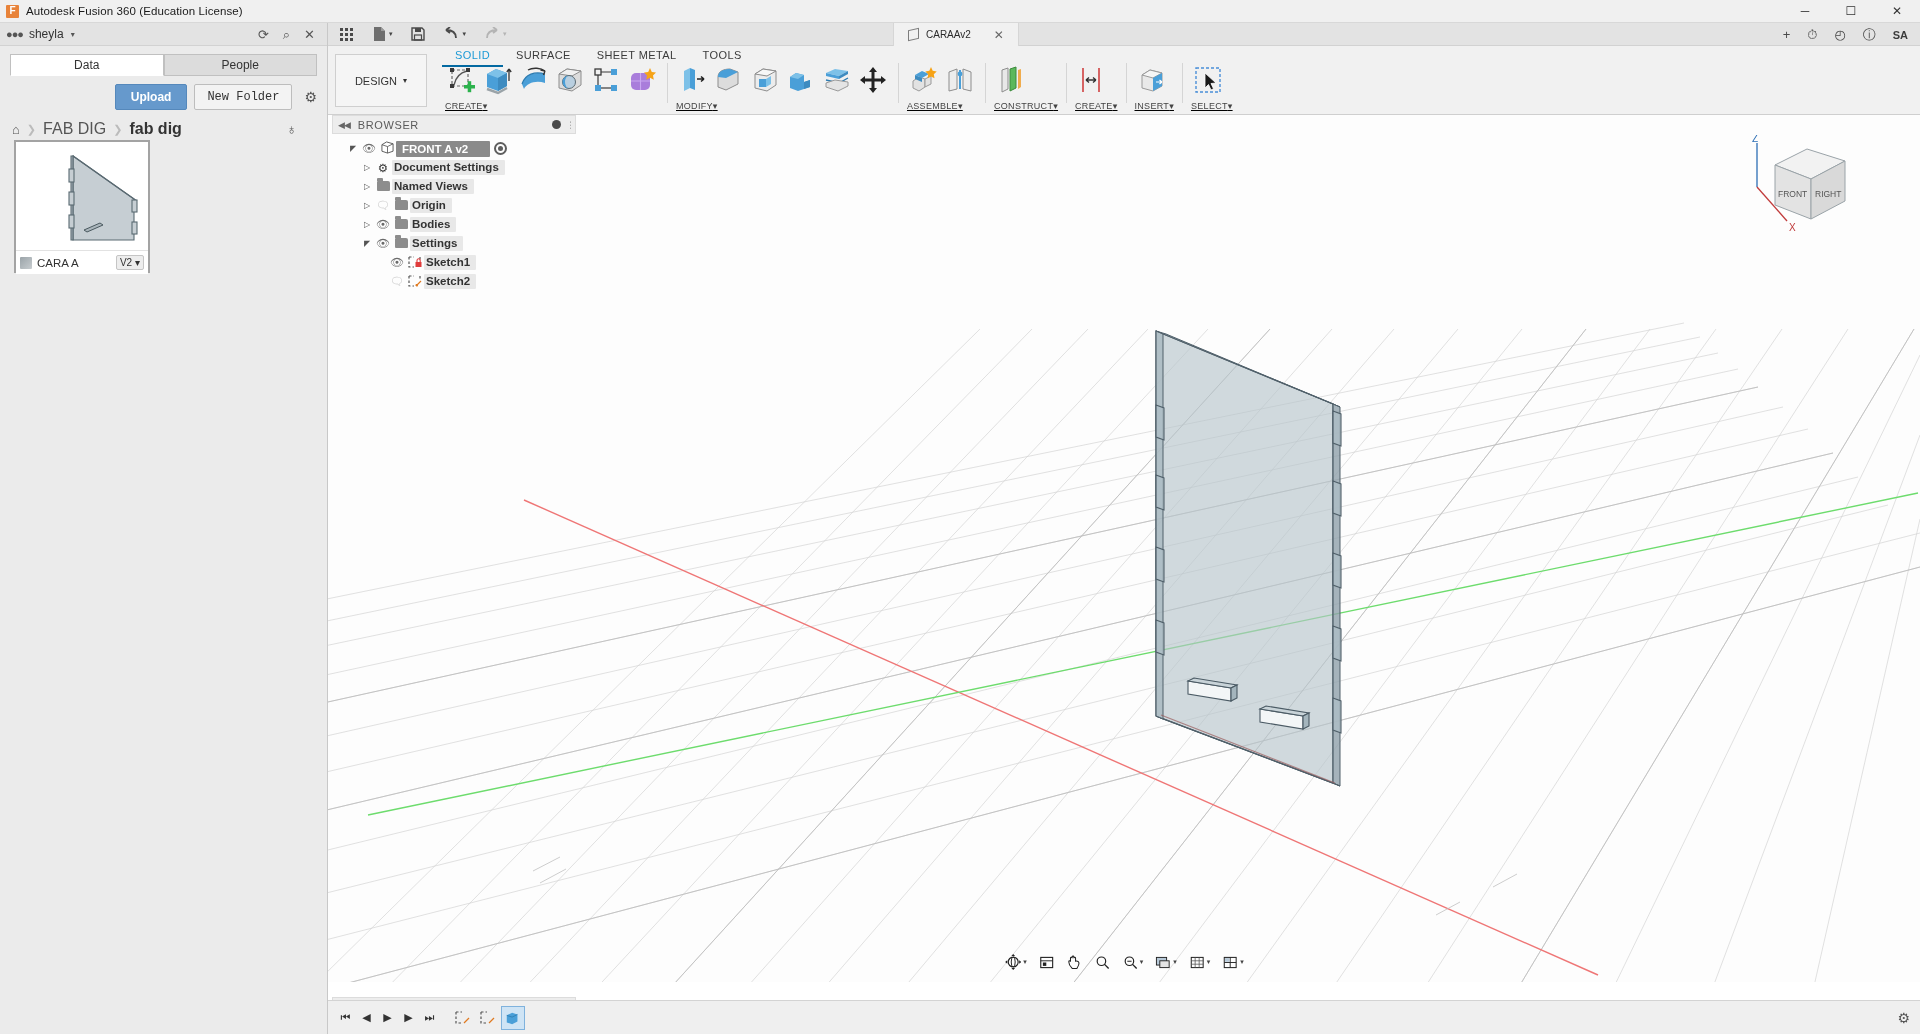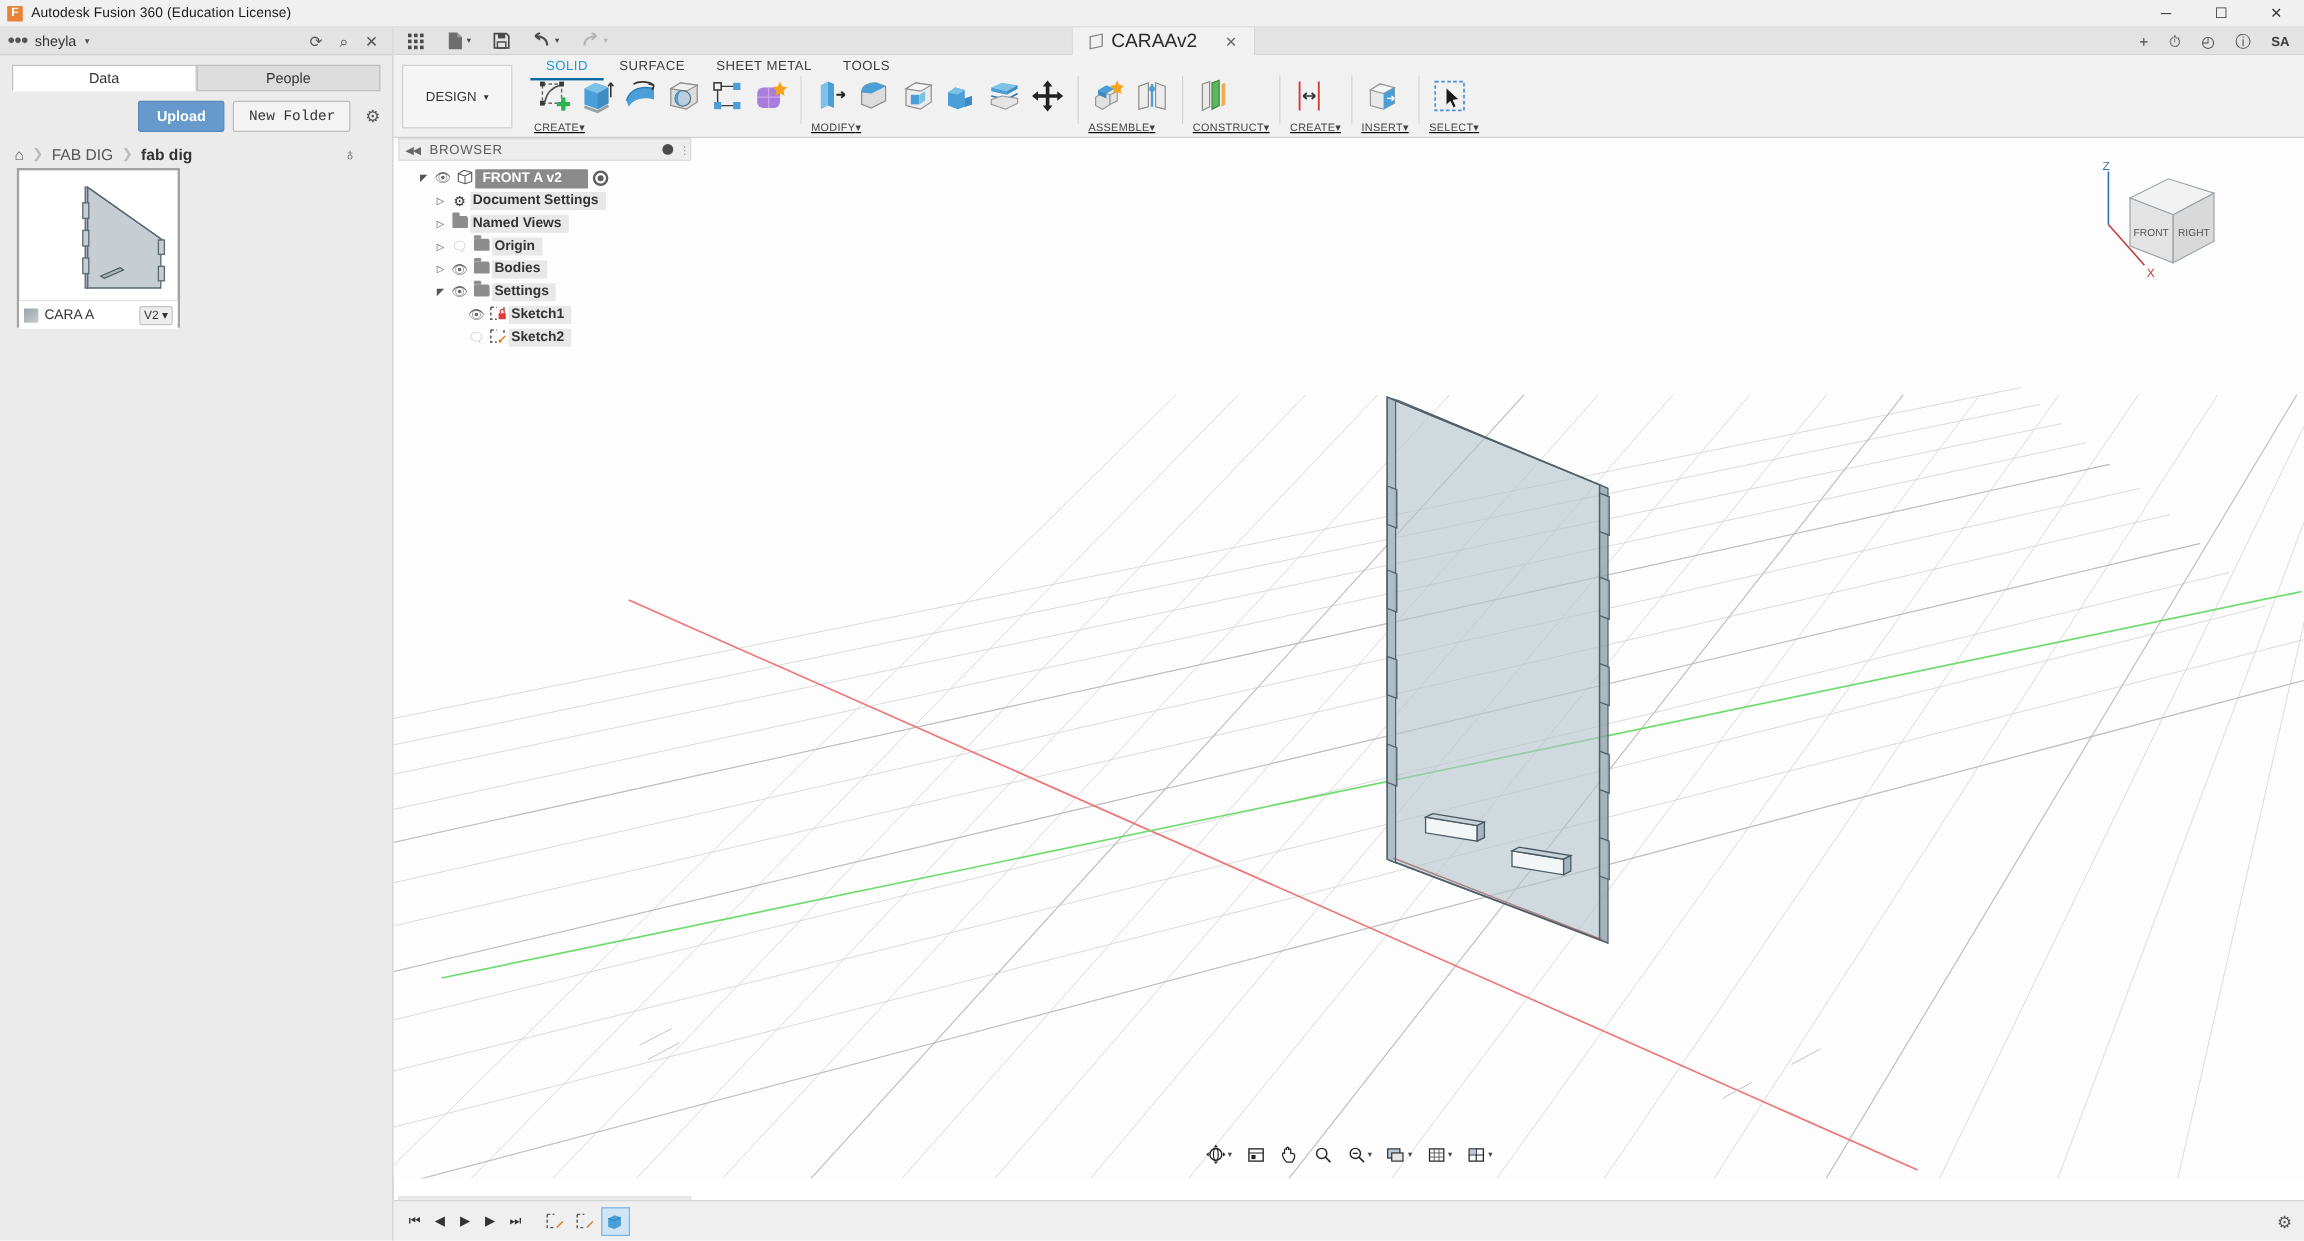--- a/index.html
+++ b/index.html
@@ -161,7 +161,7 @@
     border-left:1px solid #d6d6d6; border-right:1px solid #d6d6d6; }
   .docchip .cube { width:11px; height:11px; margin-right:7px;
     border:1.4px solid #7d7d7d; transform:skewY(-12deg); }
-  .docname { font-size:16px; color:#2b2b2b; }
+  .docname { font-size:10px; color:#2b2b2b; }
   .docclose { margin-left:23px; font-size:12px; color:#666; }
   .rightctrls { position:absolute; right:0; top:0; height:23px; display:flex;
     align-items:center; gap:17px; padding-right:12px; }

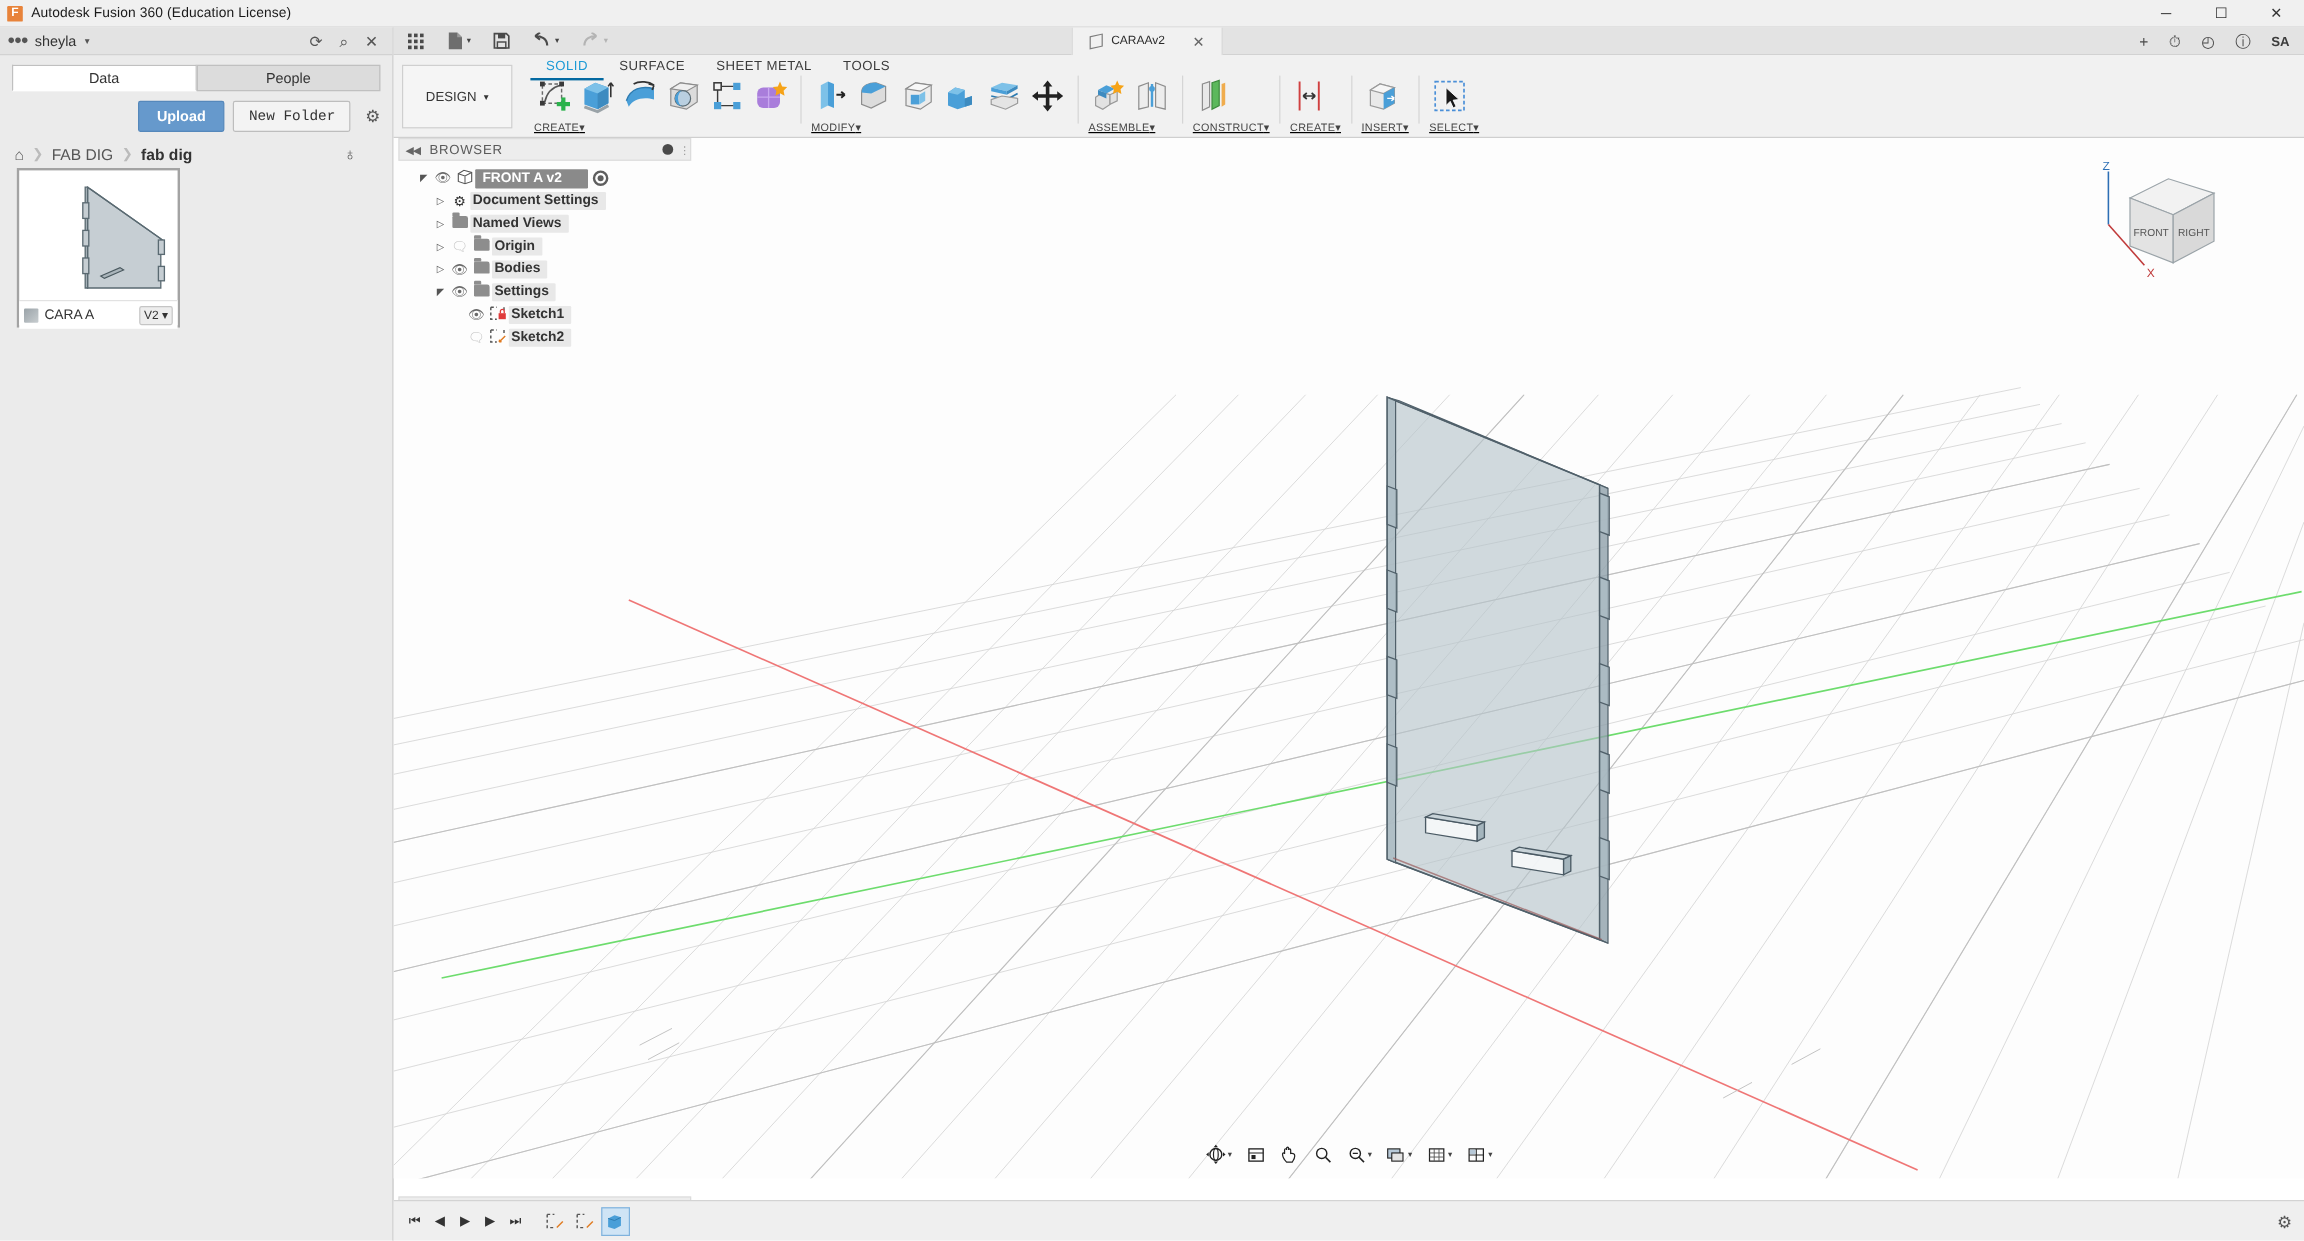--- a/index.html
+++ b/index.html
@@ -45,7 +45,7 @@
   .dp-gear { font-size:14px; color:#555; margin-left:5px; }
 
   .dp-crumbs { display:flex; align-items:center; gap:7px; padding:10px 0 0 12px; }
-  .crumb { font-size:13px; color:#555; }
+  .crumb { font-size:16px; color:#555; }
   .crumb.current { color:#333; font-weight:bold; }
   .crumb-sep { color:#bbb; font-size:11px; }
   .crumb-home { font-size:13px; color:#555; }

